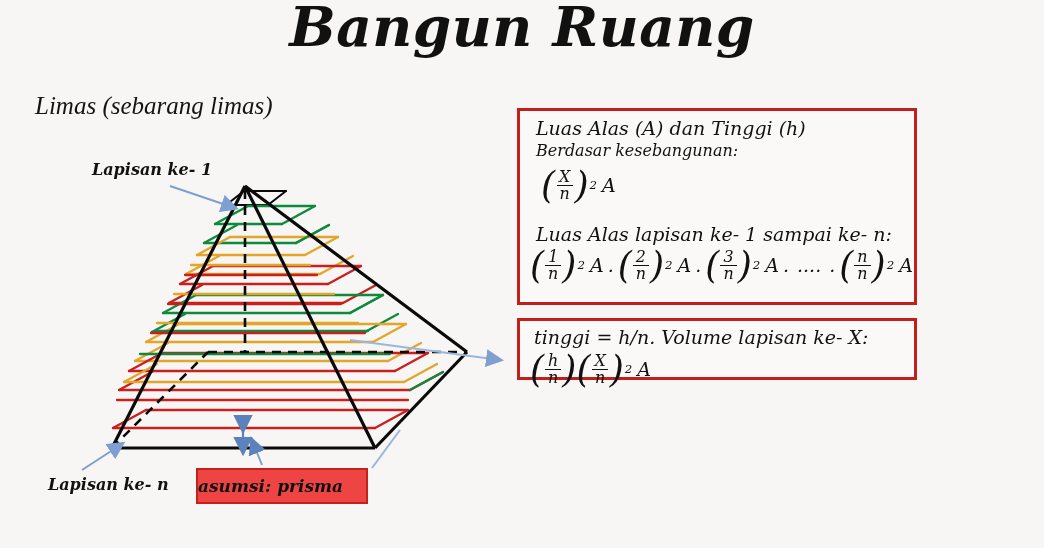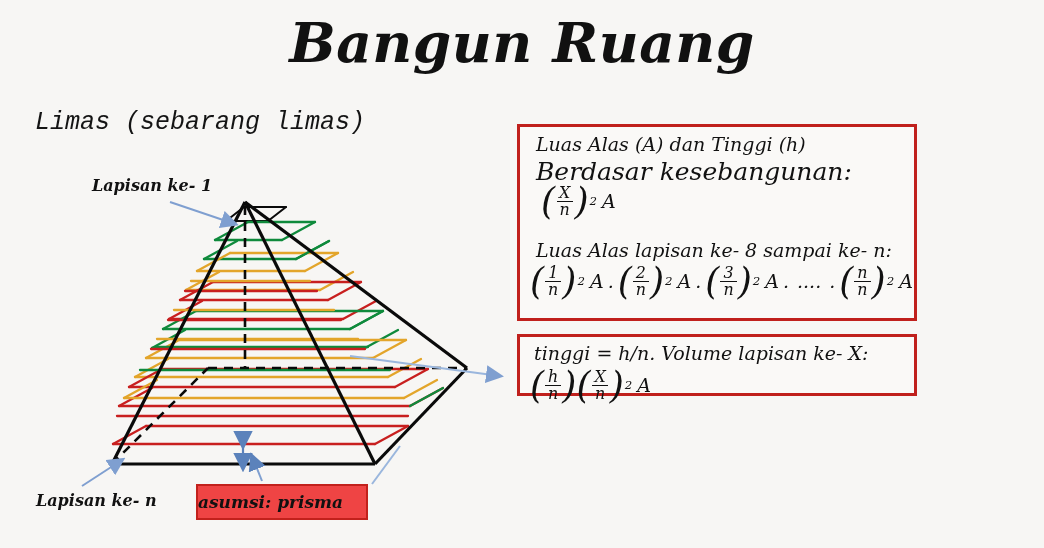--- a/index.html
+++ b/index.html
@@ -8,7 +8,7 @@
     background:#f7f6f4;
     font-family:"DejaVu Serif", serif;
   }
-  .canvas{position:absolute;inset:0;margin-top:16px;}
+  .canvas{position:absolute;inset:0;}
   svg.layer{position:absolute;left:0;top:0;width:1044px;height:548px;overflow:visible;}
 
   

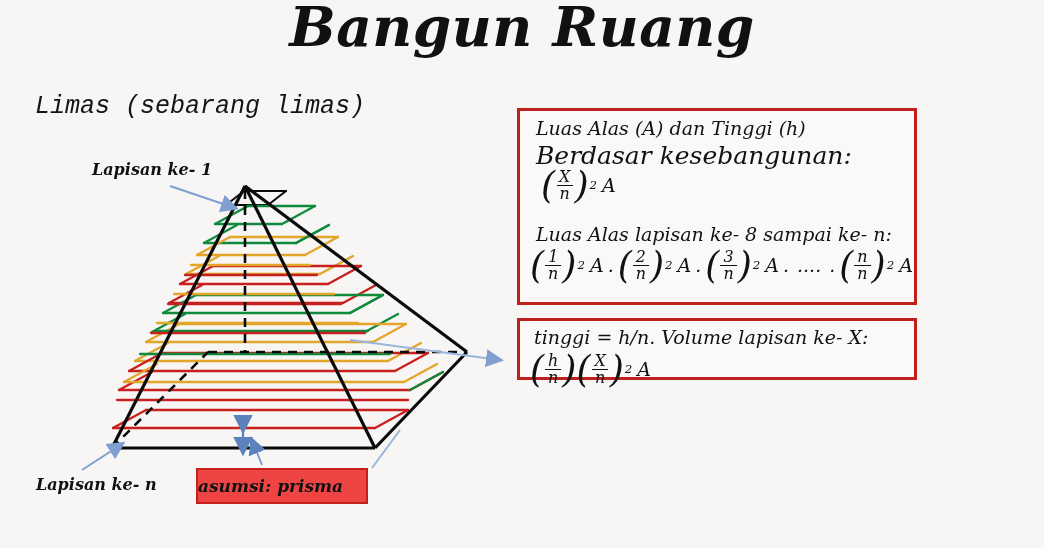--- a/index.html
+++ b/index.html
@@ -21,7 +21,7 @@
   }
   #subtitle{
     position:absolute;left:35px;top:92px;
-    font-family:Liberation Mono, monospace;
+    font-family:Liberation Serif, serif;
     font-style:italic;font-size:25px;color:#141414;white-space:nowrap;
   }
 

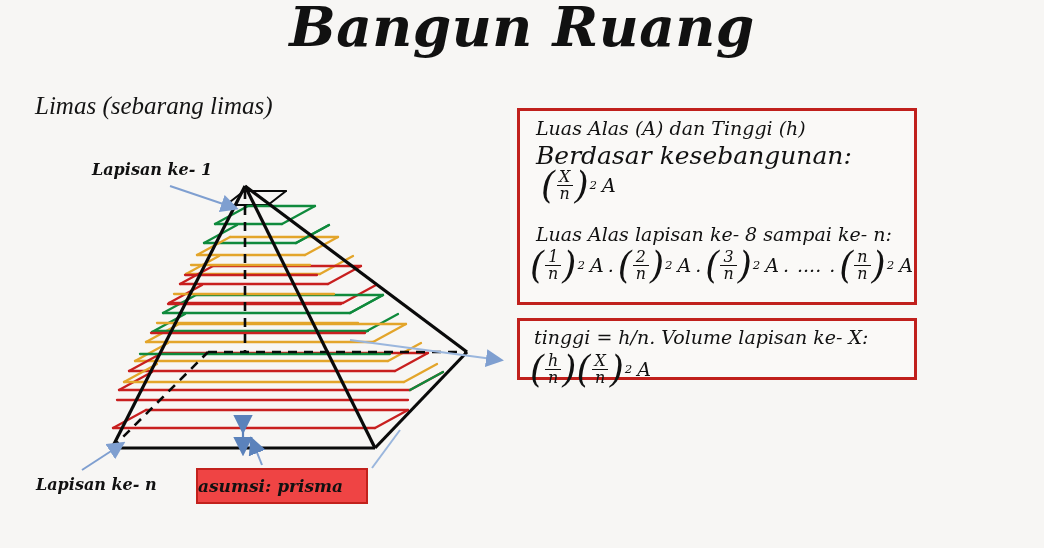--- a/index.html
+++ b/index.html
@@ -55,7 +55,7 @@
     display:flex;align-items:center;
   }
   #f1-l1{position:absolute;left:16px;top:6px;font-size:19px;}
-  #f1-l2{position:absolute;left:16px;top:30px;font-size:25px;}
+  #f1-l2{position:absolute;left:16px;top:30px;font-size:16px;}
   #f1-l3{position:absolute;left:16px;top:58px;font-size:19px;}
   #f1-l4{position:absolute;left:16px;top:112px;font-size:19px;}
   #f1-l5{position:absolute;left:10px;top:138px;font-size:19px;}

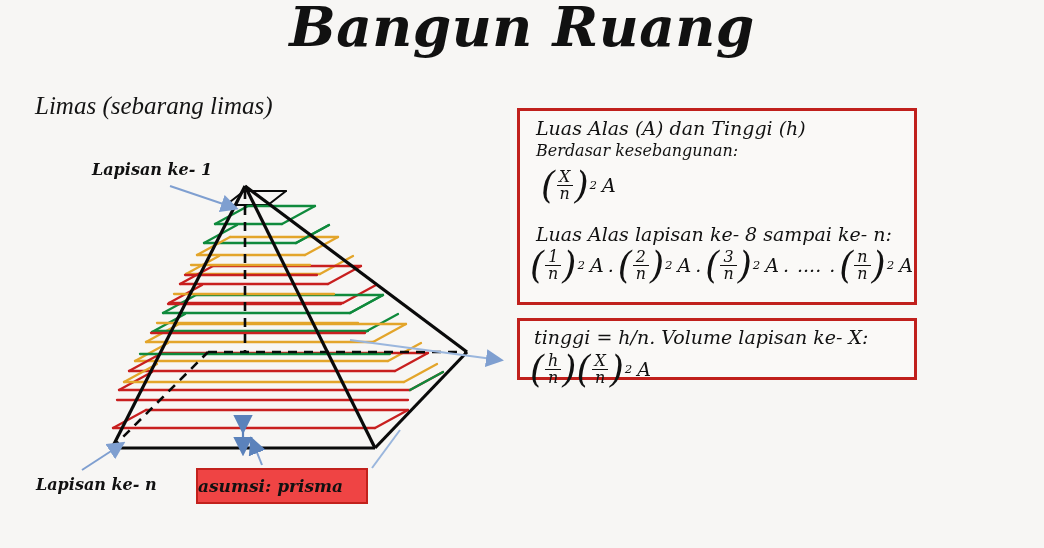--- a/index.html
+++ b/index.html
@@ -256,7 +256,7 @@
       <span>A</span>
     </div>
 
-    <div class="fline" id="f1-l4">Luas Alas lapisan ke- 8 sampai ke- n:</div>
+    <div class="fline" id="f1-l4">Luas Alas lapisan ke- 1 sampai ke- n:</div>
 
     <div class="fline" id="f1-l5">
       <span class="grp">

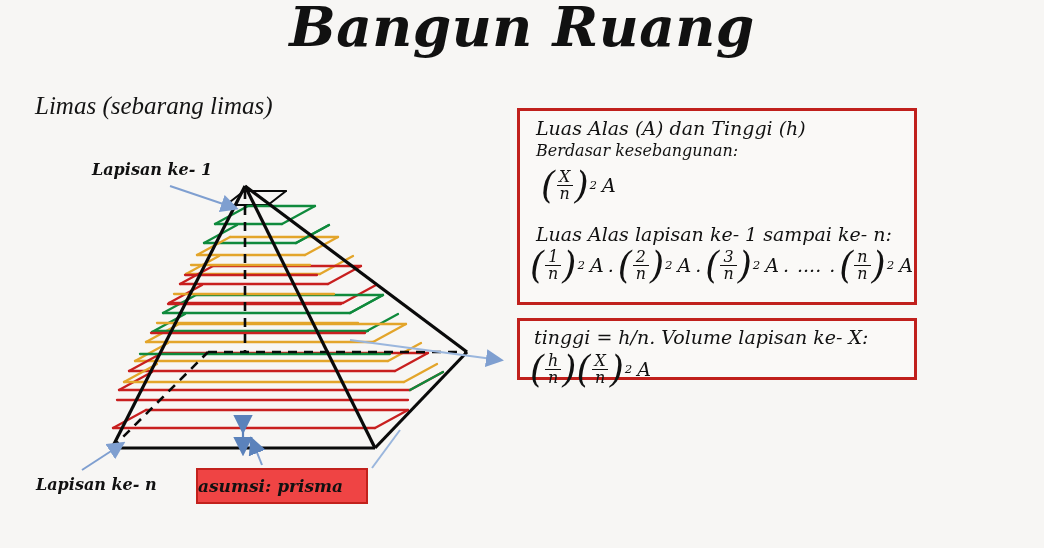--- a/index.html
+++ b/index.html
@@ -32,7 +32,7 @@
     font-style:italic;font-size:16px;color:#111;white-space:nowrap;font-weight:bold;
   }
   #label-lapisan-1{left:92px;top:160px;}
-  #label-lapisan-n{left:36px;top:475px;}
+  #label-lapisan-n{left:48px;top:475px;}
 
   #box-asumsi{
     position:absolute;left:196px;top:468px;width:168px;height:32px;

